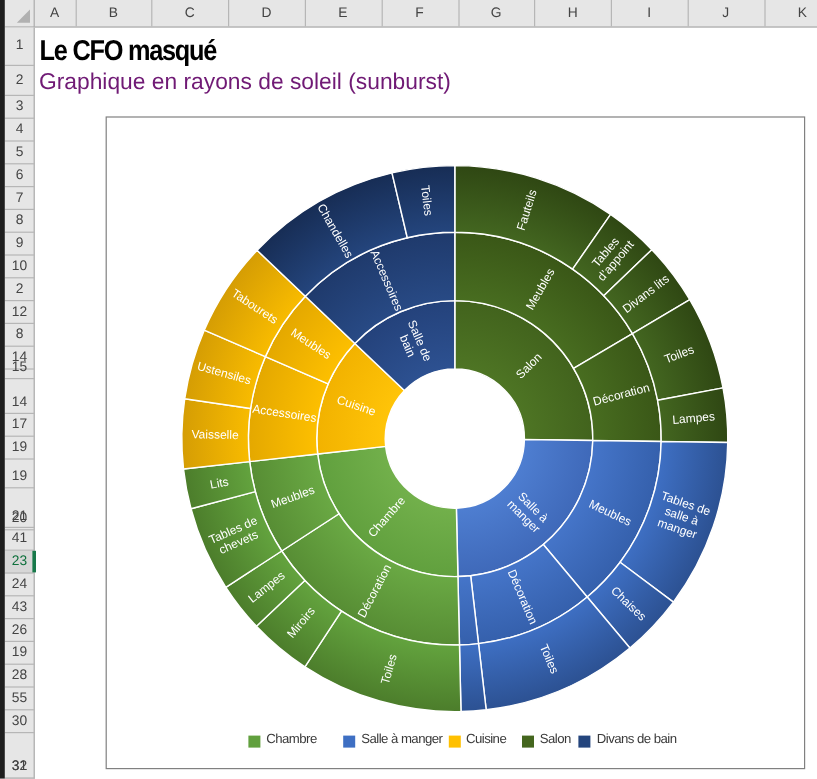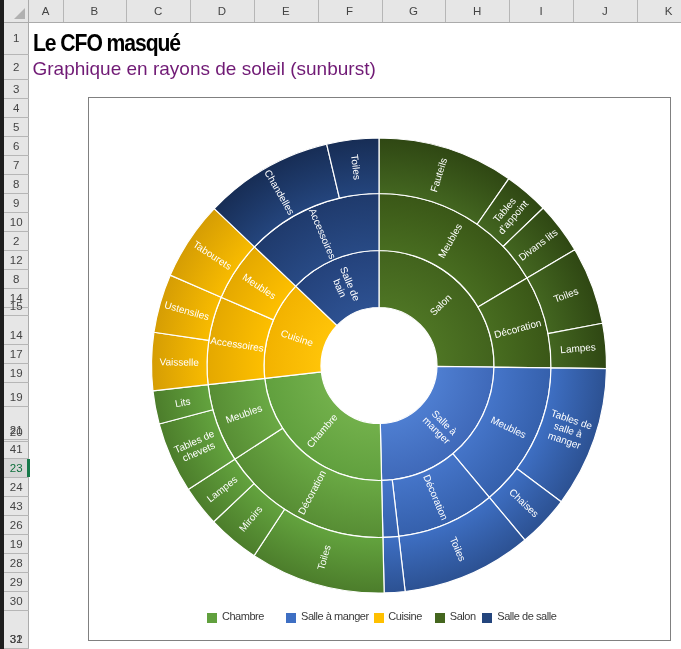--- a/index.html
+++ b/index.html
@@ -136,7 +136,7 @@
         <span>28</span>
       </div>
       <div class="rowh" style="top:550.2px;height:19.0px">
-        <span>29</span>
+        <span>55</span>
       </div>
       <div class="rowh" style="top:569.2px;height:19.0px">
         <span>30</span>

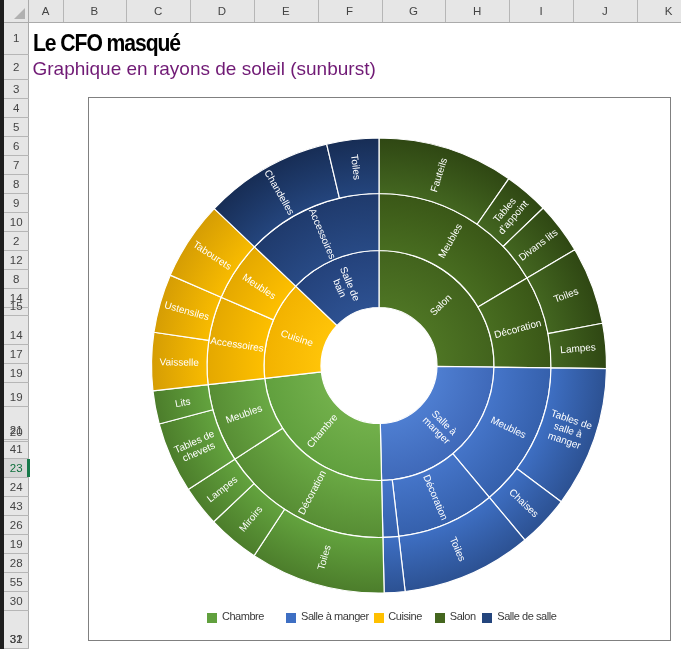--- a/index.html
+++ b/index.html
@@ -161,7 +161,7 @@
     <div class="leg" style="left:346.4px;background:#44661E"></div>
       <div class="legt" style="left:361.3px">Salon</div>
     <div class="leg" style="left:393.8px;background:#24457D"></div>
-      <div class="legt" style="left:408.8px">Salle de salle</div>
+      <div class="legt" style="left:408.8px">Divans de bain</div>
   </div>
   <svg width="681" height="649" viewBox="0 0 681 649" xmlns="http://www.w3.org/2000/svg" style="position:absolute;left:0;top:0">
 <defs>

